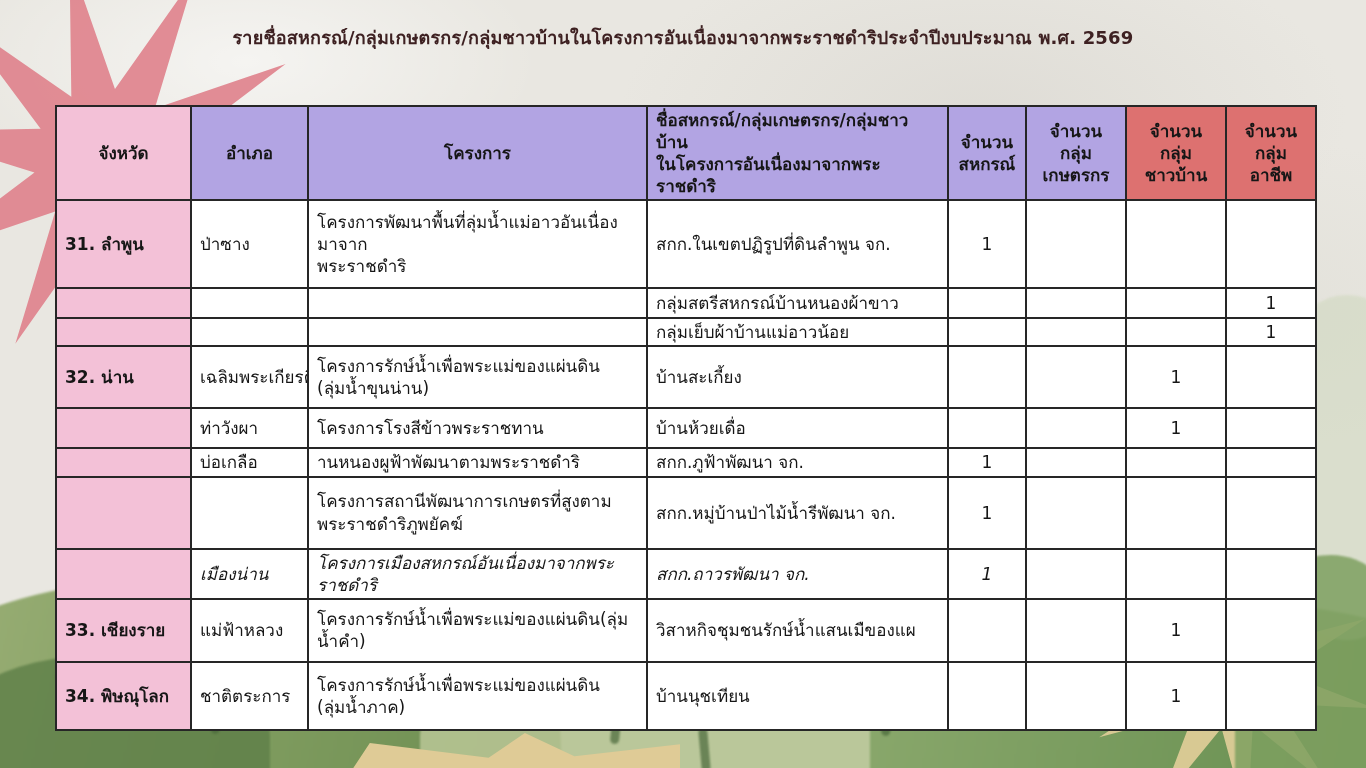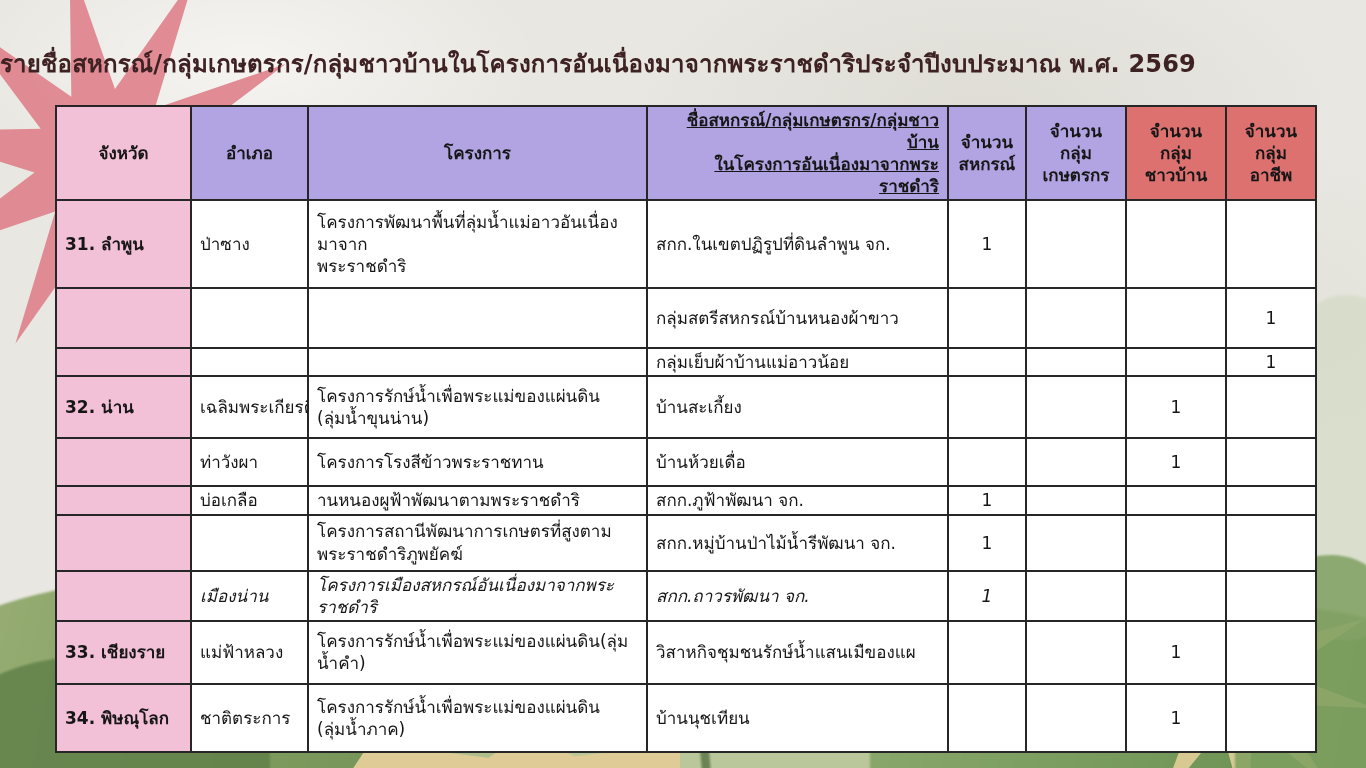--- a/index.html
+++ b/index.html
@@ -47,8 +47,8 @@
   .s7{left:884px;top:692px;transform:rotate(9deg);}
   
   .title{
-    position:absolute; z-index:5; top:44px; left:0; width:100%;
-    font-weight:bold; font-size:24px; color:#3e2122;
+    position:absolute; z-index:5; top:23px; left:0; width:100%;
+    text-align:center; font-weight:bold; font-size:18px; color:#3e2122;
     letter-spacing:.2px;
   }
   

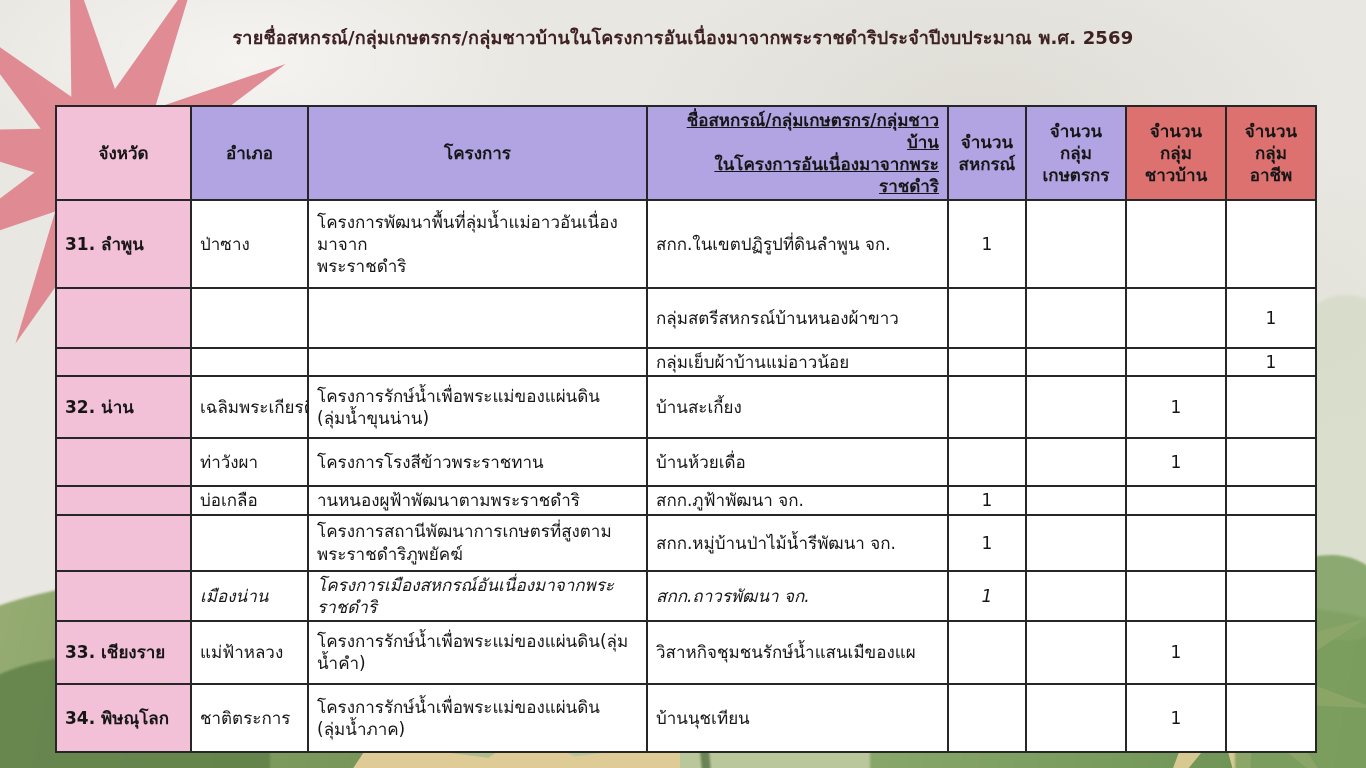--- a/index.html
+++ b/index.html
@@ -65,7 +65,7 @@
   th.pink, td.pink{ background:#f3c1d7; }
   th.purple{ background:#b2a4e3; }
   th.red{ background:#dd7170; }
-  th.left{ text-align:right;text-decoration:underline; }
+  th.left{ text-align:left; }
   td{ background:#ffffff; }
   td.province{ font-weight:bold; text-align:left; padding-left:12px; }
   td.txt{ text-align:left; white-space:pre-line; }

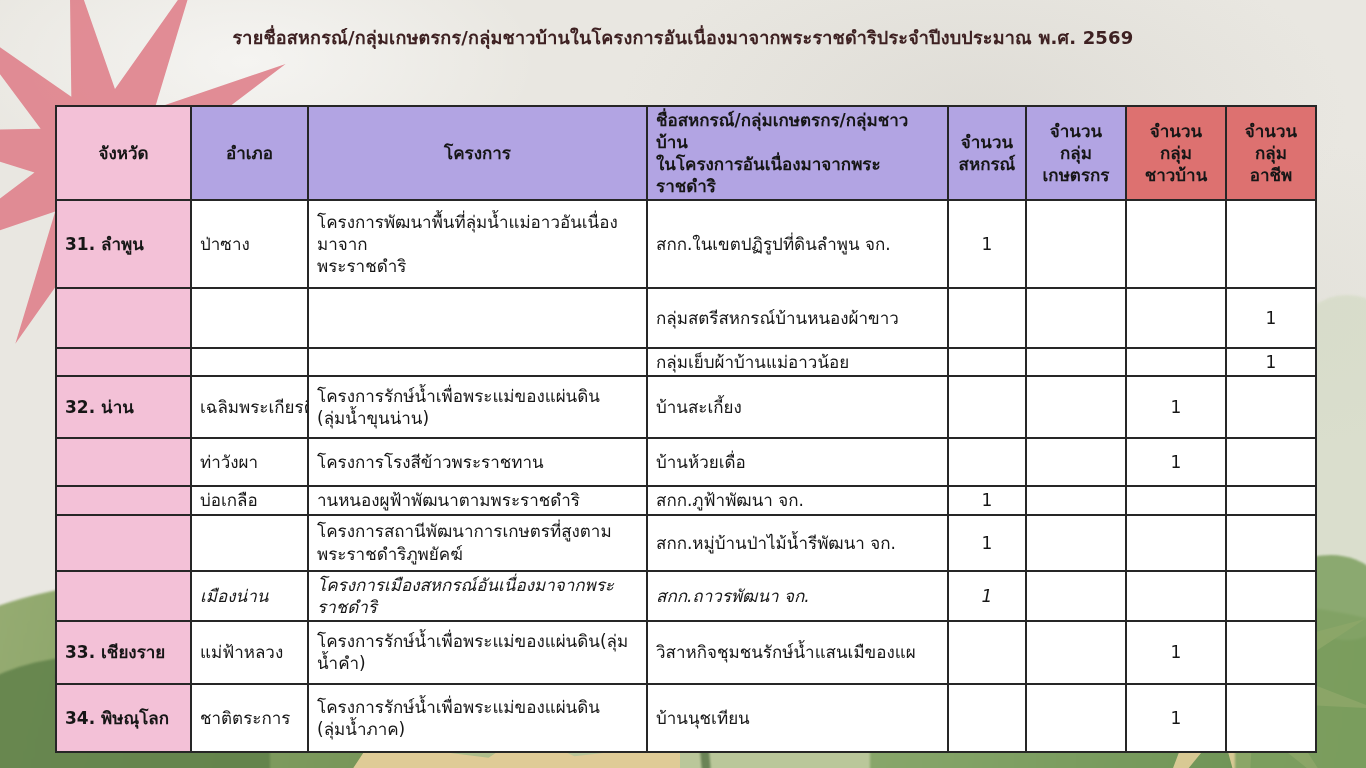--- a/index.html
+++ b/index.html
@@ -70,7 +70,7 @@
   td.province{ font-weight:bold; text-align:left; padding-left:12px; }
   td.txt{ text-align:left; white-space:pre-line; }
   td.num{ text-align:center; }
-  tbody tr:nth-child(1){height:88px;} tbody tr:nth-child(2){height:60px;}
+  tbody tr:nth-child(1){height:88px;} tbody tr:nth-child(2){height:30px;}
   tbody tr:nth-child(3){height:21px;margin-top:20px;} tbody tr:nth-child(4){height:62px;}
   tbody tr:nth-child(5){height:48px;} tbody tr:nth-child(6){height:24px;}
   tbody tr:nth-child(7){height:56px;} tbody tr:nth-child(8){height:40px;font-style:italic;}

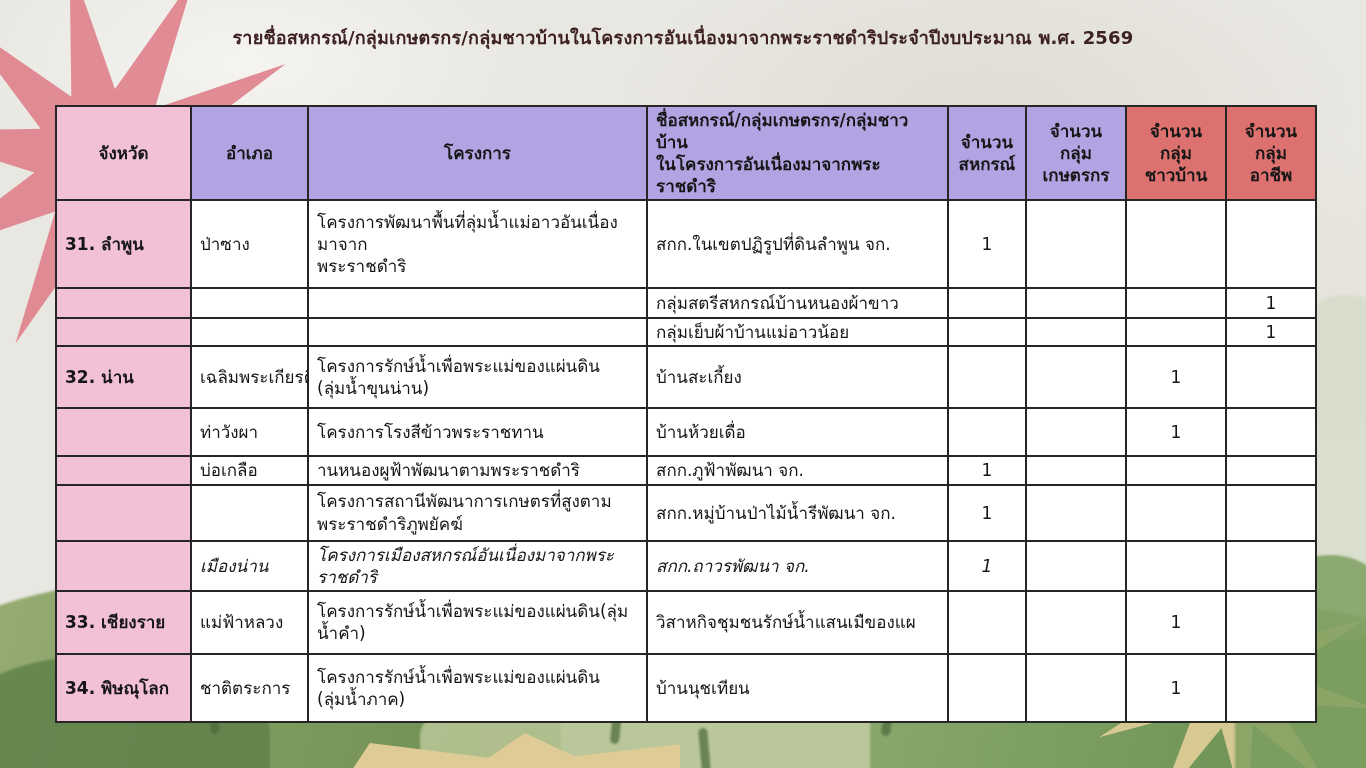--- a/index.html
+++ b/index.html
@@ -72,7 +72,7 @@
   td.num{ text-align:center; }
   tbody tr:nth-child(1){height:88px;} tbody tr:nth-child(2){height:30px;}
   tbody tr:nth-child(3){height:21px;margin-top:20px;} tbody tr:nth-child(4){height:62px;}
-  tbody tr:nth-child(5){height:48px;} tbody tr:nth-child(6){height:24px;}
+  tbody tr:nth-child(5){height:40px;} tbody tr:nth-child(6){height:24px;}
   tbody tr:nth-child(7){height:56px;} tbody tr:nth-child(8){height:40px;font-style:italic;}
   tbody tr:nth-child(9){height:63px;} tbody tr:nth-child(10){height:68px;}
   col.c-province{width:135px;} col.c-district{width:117px;} col.c-project{width:339px;}

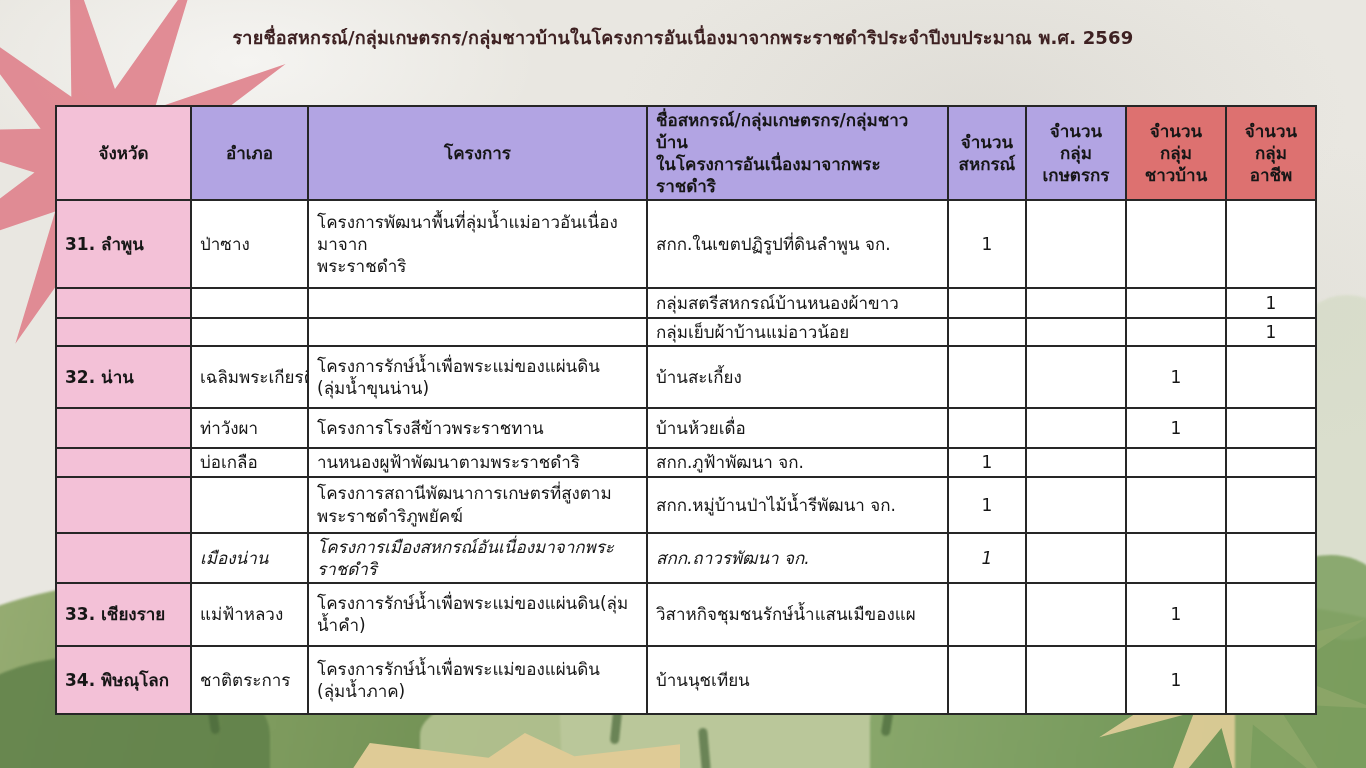--- a/index.html
+++ b/index.html
@@ -73,7 +73,7 @@
   tbody tr:nth-child(1){height:88px;} tbody tr:nth-child(2){height:30px;}
   tbody tr:nth-child(3){height:21px;margin-top:20px;} tbody tr:nth-child(4){height:62px;}
   tbody tr:nth-child(5){height:40px;} tbody tr:nth-child(6){height:24px;}
-  tbody tr:nth-child(7){height:56px;} tbody tr:nth-child(8){height:40px;font-style:italic;}
+  tbody tr:nth-child(7){height:72px;} tbody tr:nth-child(8){height:40px;font-style:italic;}
   tbody tr:nth-child(9){height:63px;} tbody tr:nth-child(10){height:68px;}
   col.c-province{width:135px;} col.c-district{width:117px;} col.c-project{width:339px;}
   col.c-name{width:301px;} col.c-coop{width:78px;} col.c-farmer{width:100px;}

